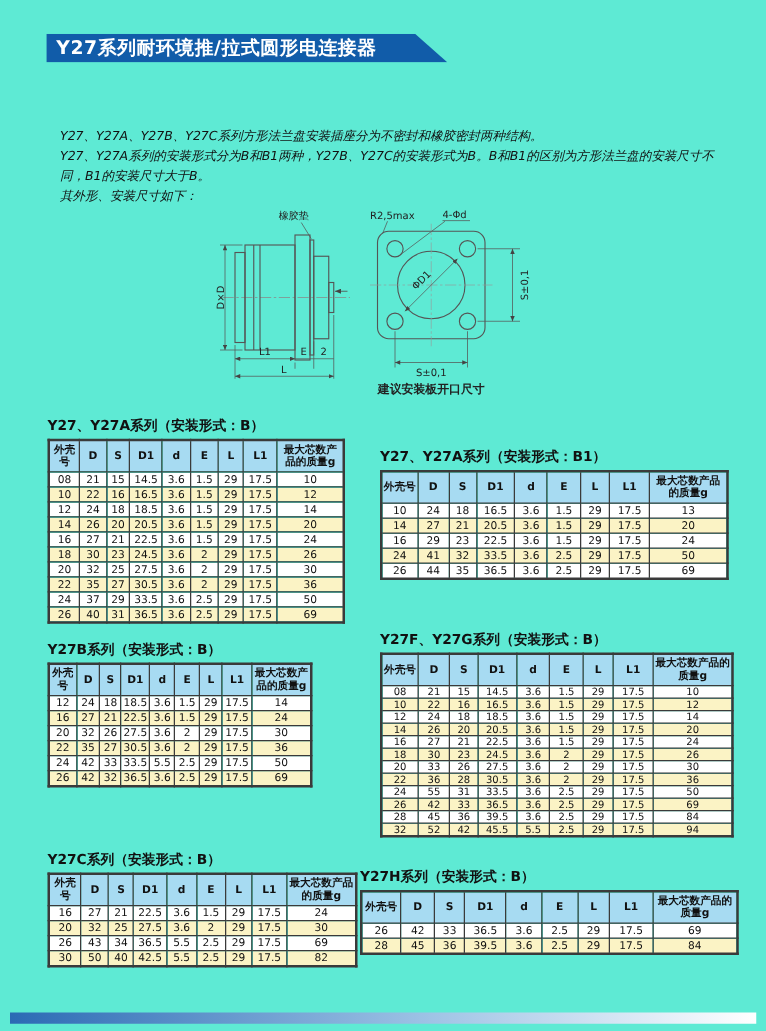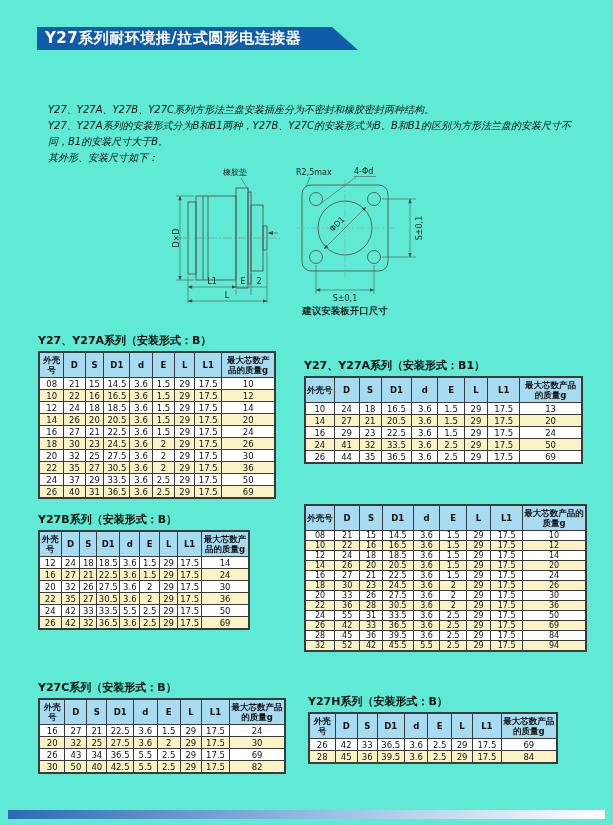--- a/index.html
+++ b/index.html
@@ -526,6 +526,7 @@
   </div>
 
   <div class="tbl compact" style="left:304px; top:504px; width:283px;">
+    <div class="tbl-title">Y27F、Y27G系列（安装形式：B）</div>
     <table>
         <colgroup>
           <col style="width: 10.5%;">

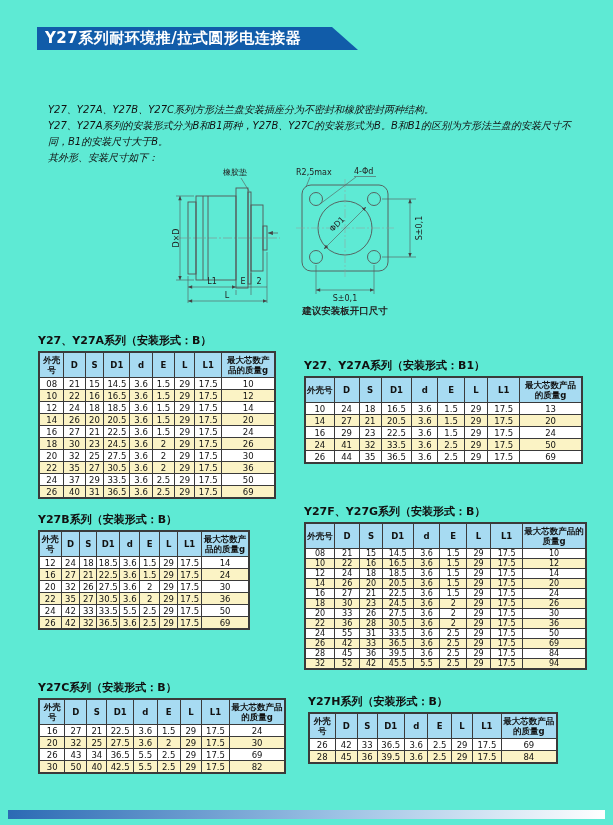--- a/index.html
+++ b/index.html
@@ -765,7 +765,7 @@
       </table>
   </div>
 
-  <div class="tbl" style="left:308px; top:694px; width:250px;">
+  <div class="tbl" style="left:288px; top:694px; width:303px;">
     <div class="tbl-title">Y27H系列（安装形式：B）</div>
     <table>
         <colgroup>

